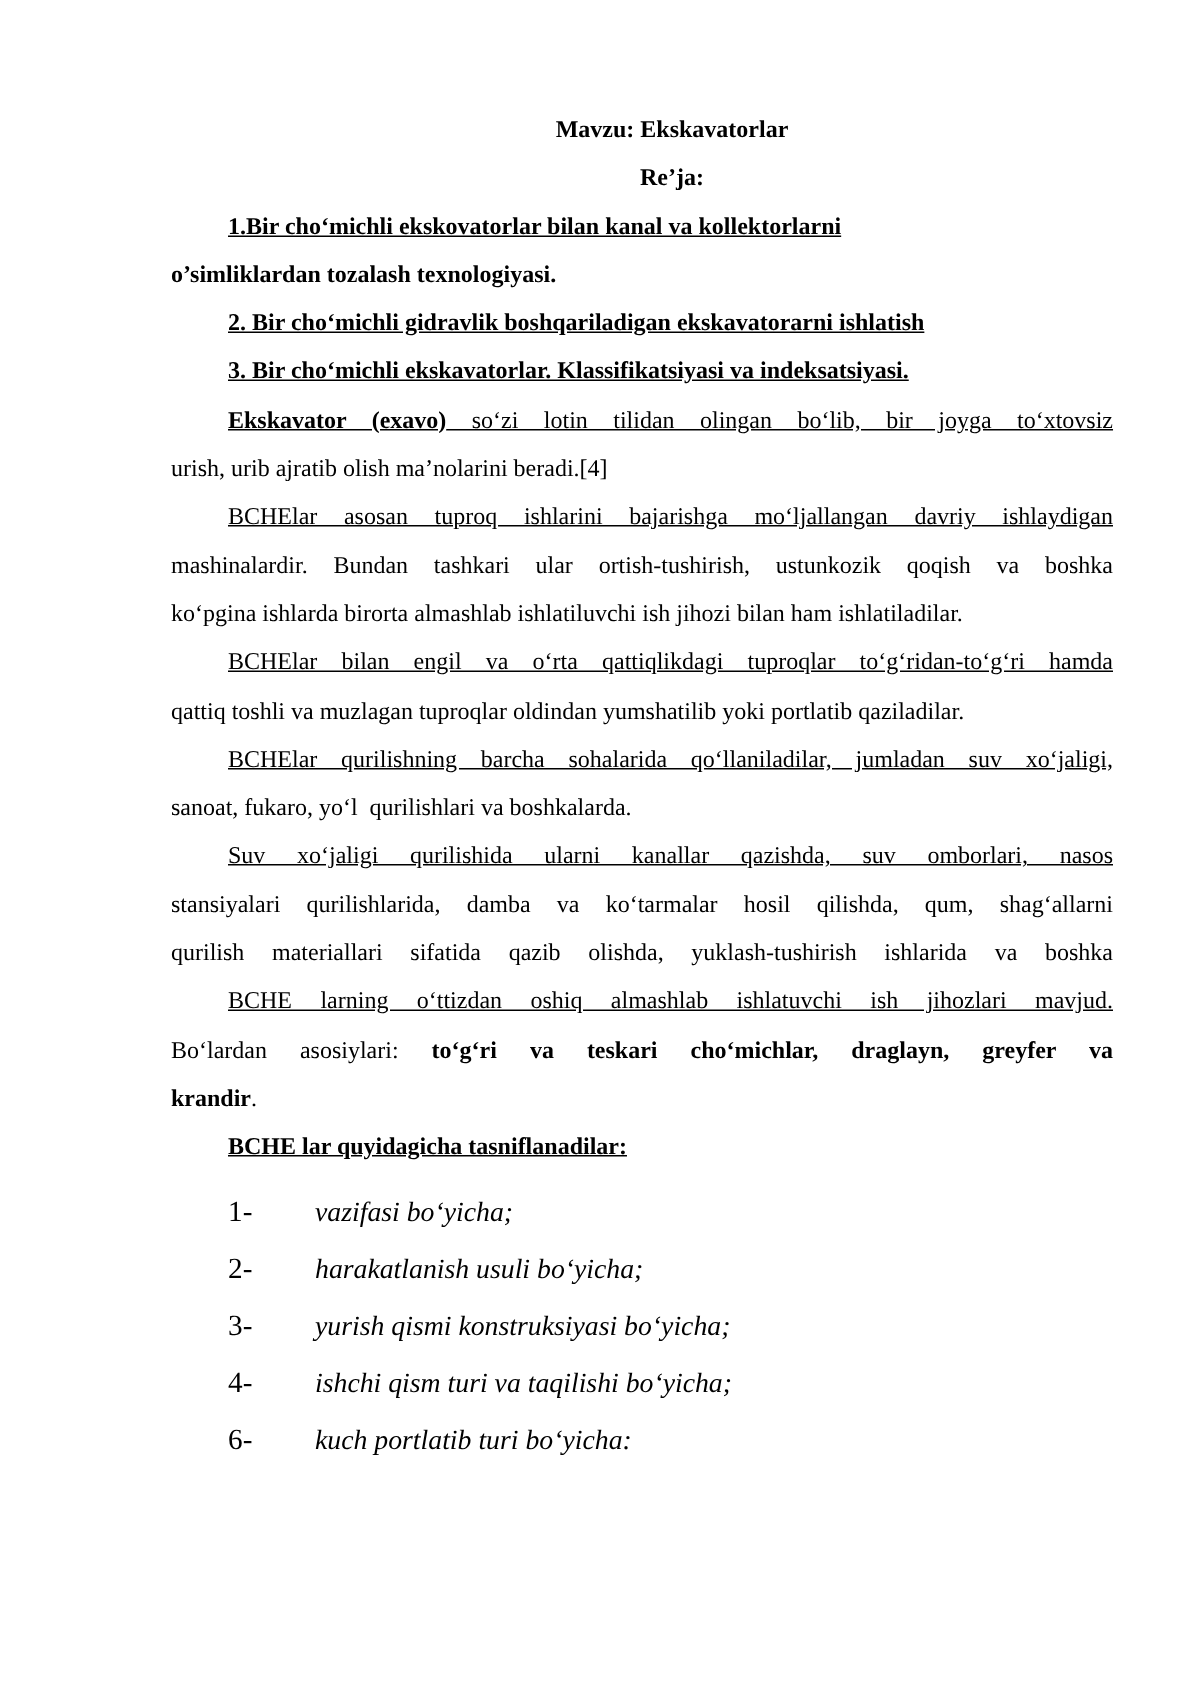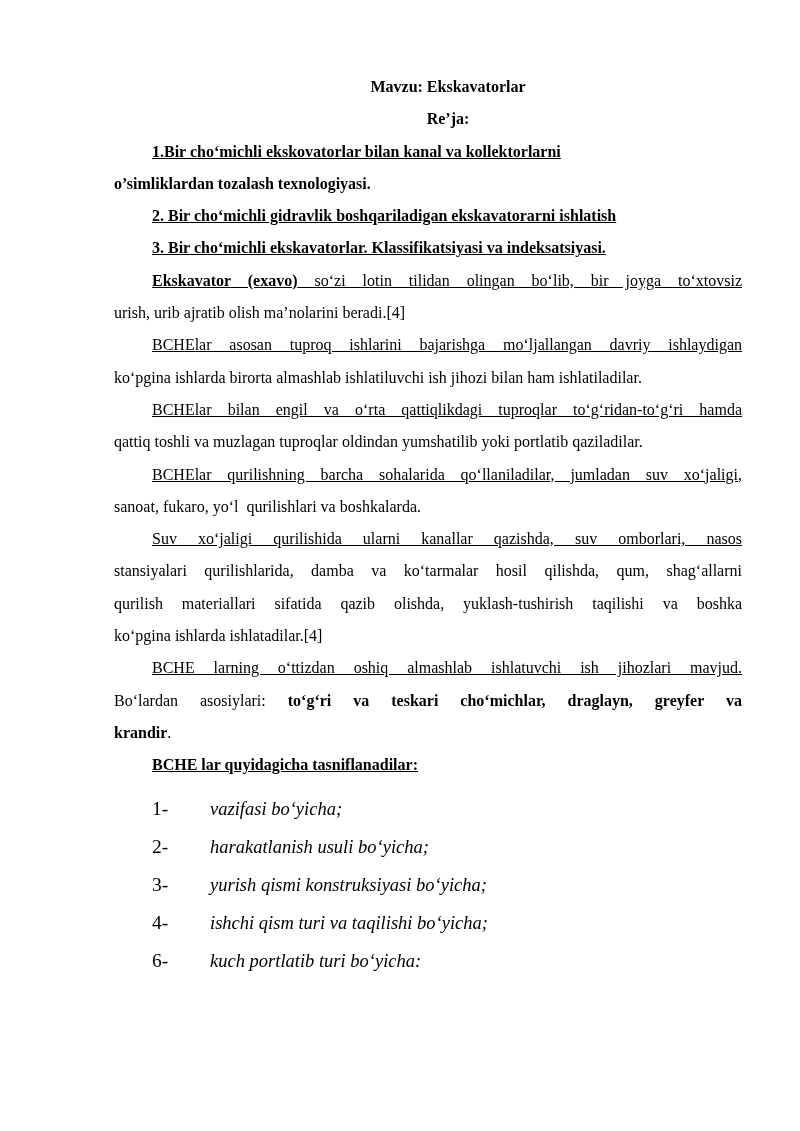--- a/index.html
+++ b/index.html
@@ -67,6 +67,7 @@
   <div class="ln">urish, urib ajratib olish ma’nolarini beradi.[4]</div>
 
   <div class="ln ind jfull">BCHElar asosan tuproq ishlarini bajarishga mo‘ljallangan davriy ishlaydigan</div>
+  <div class="ln jfull">mashinalardir. Bundan tashkari ular ortish-tushirish, ustunkozik qoqish va boshka</div>
   <div class="ln">ko‘pgina ishlarda birorta almashlab ishlatiluvchi ish jihozi bilan ham ishlatiladilar.</div>
 
   <div class="ln ind jfull">BCHElar bilan engil va o‘rta qattiqlikdagi tuproqlar to‘g‘ridan-to‘g‘ri hamda</div>

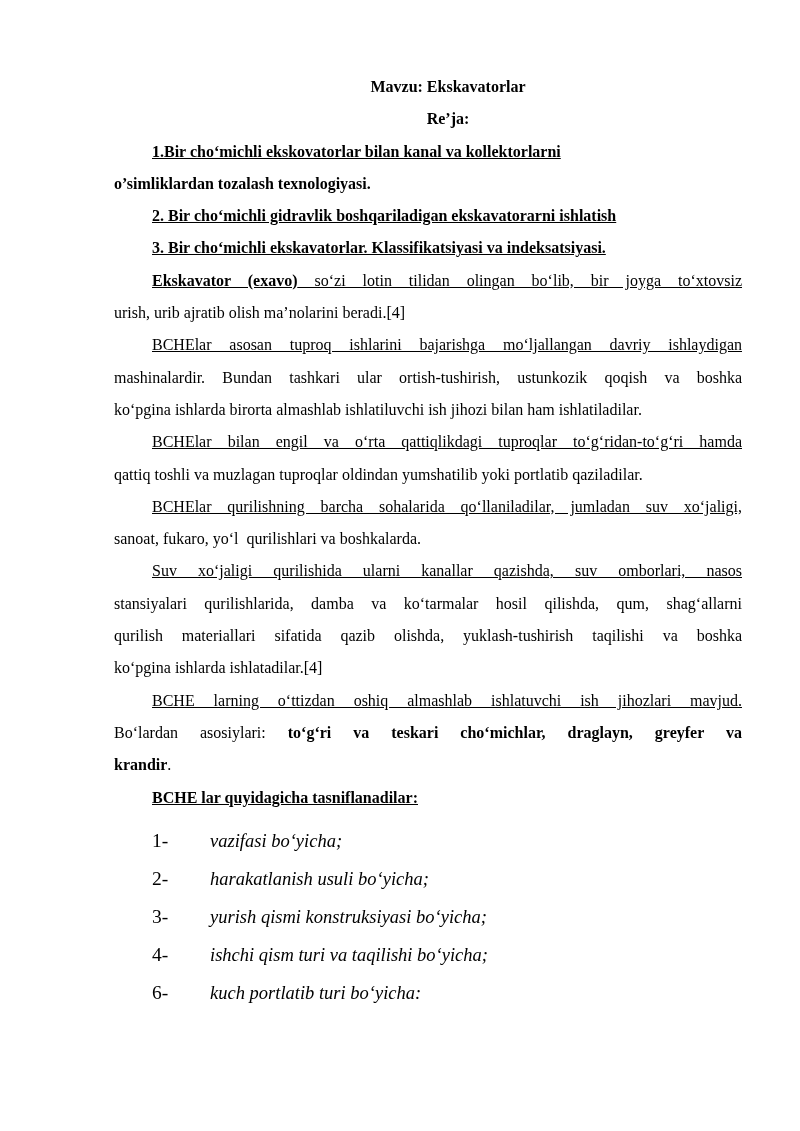--- a/index.html
+++ b/index.html
@@ -78,7 +78,7 @@
 
   <div class="ln ind jfull">Suv xo‘jaligi qurilishida ularni kanallar qazishda, suv omborlari, nasos</div>
   <div class="ln jfull">stansiyalari qurilishlarida, damba va ko‘tarmalar hosil qilishda, qum, shag‘allarni</div>
-  <div class="ln jfull">qurilish materiallari sifatida qazib olishda, yuklash-tushirish taqilishi va boshka</div>
+  <div class="ln jfull">qurilish materiallari sifatida qazib olishda, yuklash-tushirish ishlarida va boshka</div>
   <div class="ln">ko‘pgina ishlarda ishlatadilar.[4]</div>
 
   <div class="ln ind jfull">BCHE larning o‘ttizdan oshiq almashlab ishlatuvchi ish jihozlari mavjud.</div>

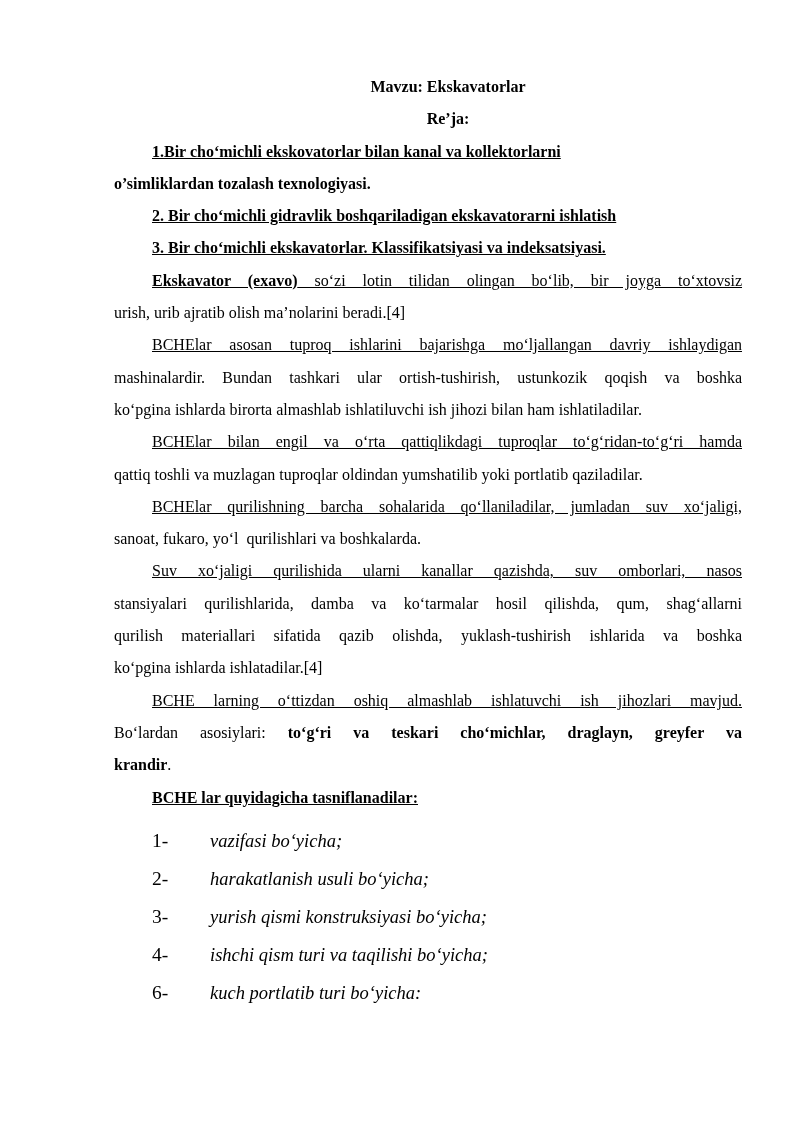--- a/index.html
+++ b/index.html
@@ -79,7 +79,6 @@
   <div class="ln ind jfull">Suv xo‘jaligi qurilishida ularni kanallar qazishda, suv omborlari, nasos</div>
   <div class="ln jfull">stansiyalari qurilishlarida, damba va ko‘tarmalar hosil qilishda, qum, shag‘allarni</div>
   <div class="ln jfull">qurilish materiallari sifatida qazib olishda, yuklash-tushirish ishlarida va boshka</div>
-  <div class="ln">ko‘pgina ishlarda ishlatadilar.[4]</div>
 
   <div class="ln ind jfull">BCHE larning o‘ttizdan oshiq almashlab ishlatuvchi ish jihozlari mavjud.</div>
   <div class="ln jfull">

